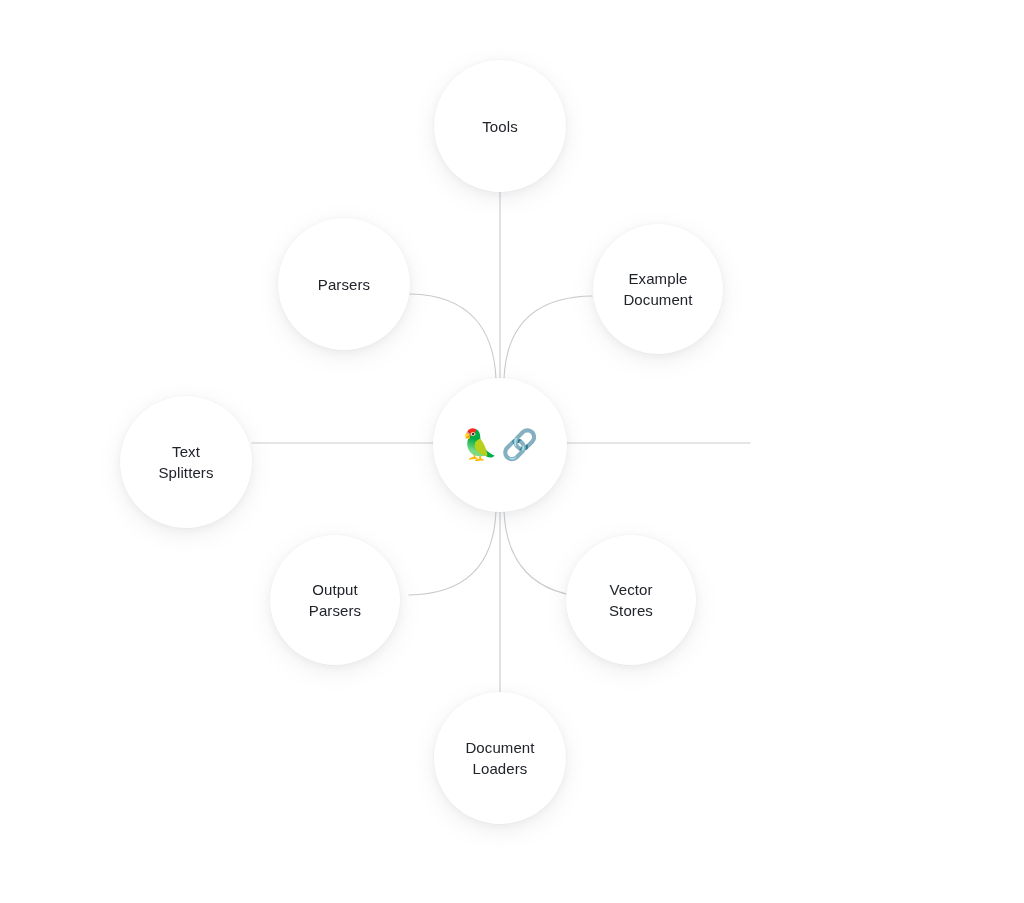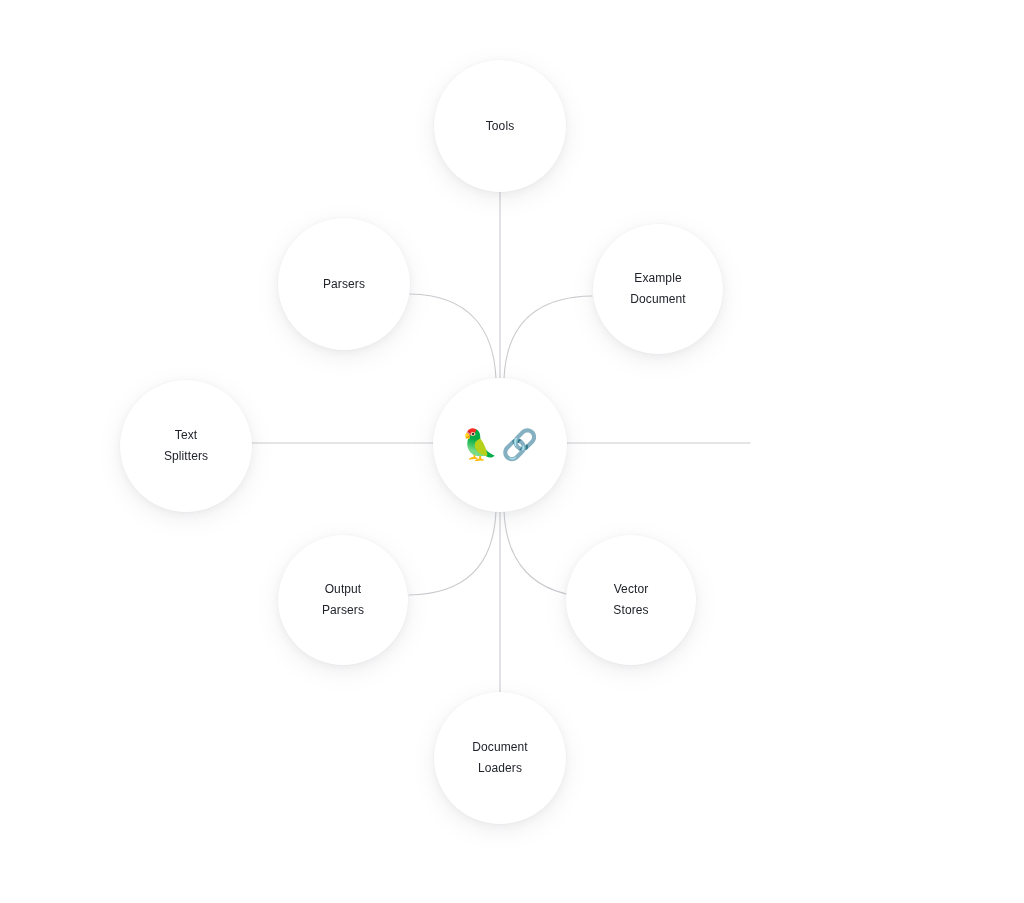--- a/index.html
+++ b/index.html
@@ -43,7 +43,7 @@
   }
   .node-label {
     color: #20232a;
-    font-size: 12px;
+    font-size: 15px;
     line-height: 21px;
     font-weight: 400;
     letter-spacing: 0.1px;

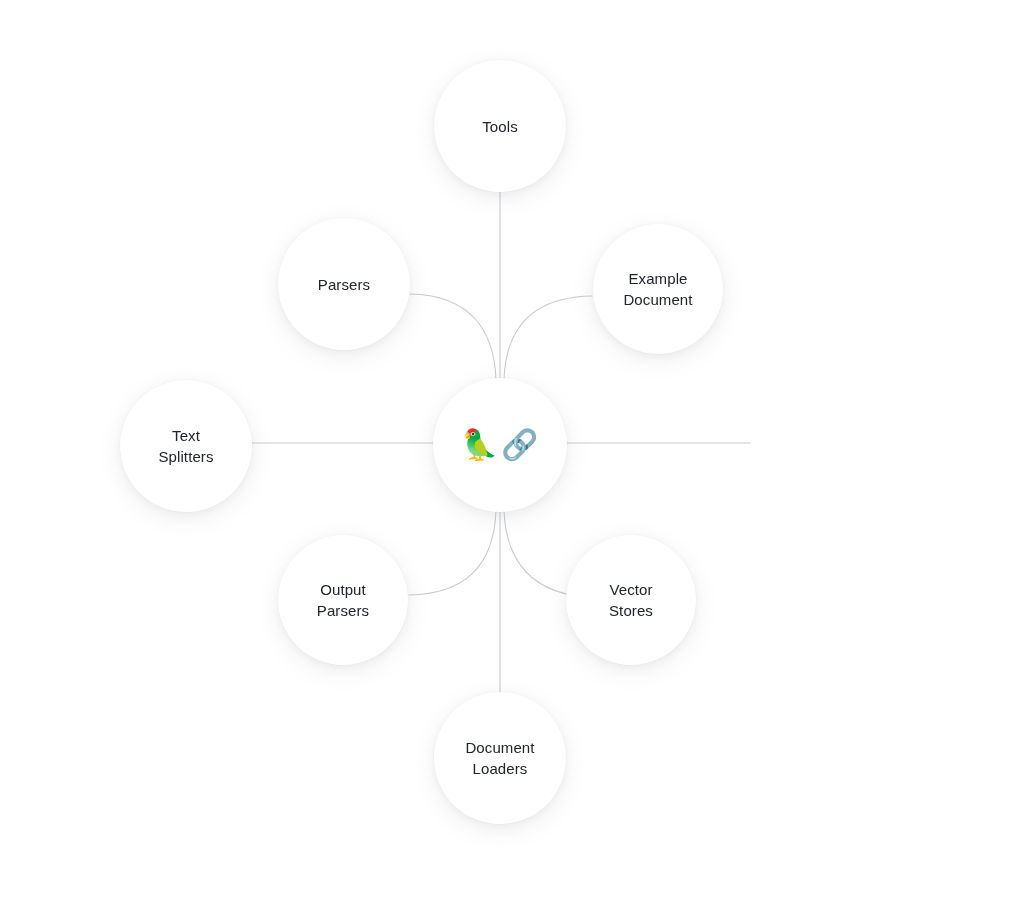--- a/index.html
+++ b/index.html
@@ -116,7 +116,7 @@
 Parsers</div>
   </div>
 
-  <div class="node" style="left:120px; top:380px; width:132px; height:132px;">
+  <div class="node" style="left:120px; top:396px; width:132px; height:132px;">
     <div class="node-label">Text
 Splitters</div>
   </div>

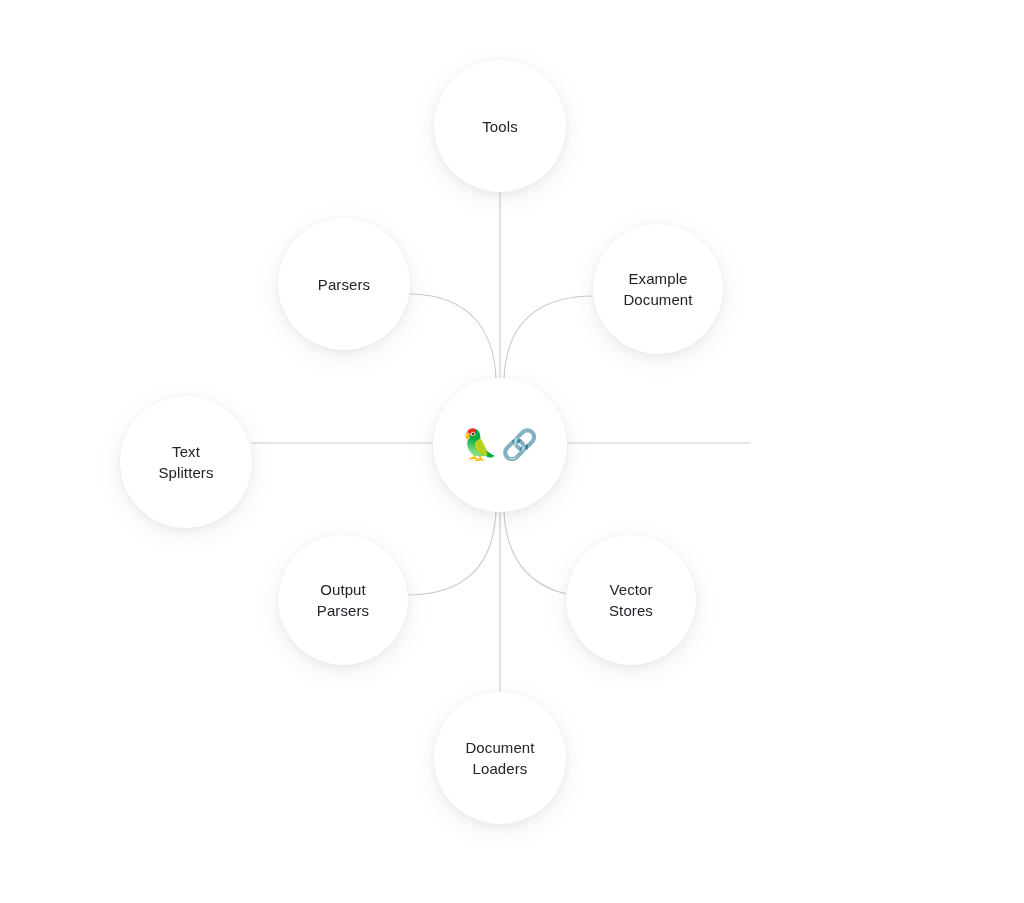--- a/index.html
+++ b/index.html
@@ -111,7 +111,7 @@
 Loaders</div>
   </div>
 
-  <div class="node" style="left:278px; top:535px; width:130px; height:130px;">
+  <div class="node" style="left:270px; top:535px; width:130px; height:130px;">
     <div class="node-label">Output
 Parsers</div>
   </div>

